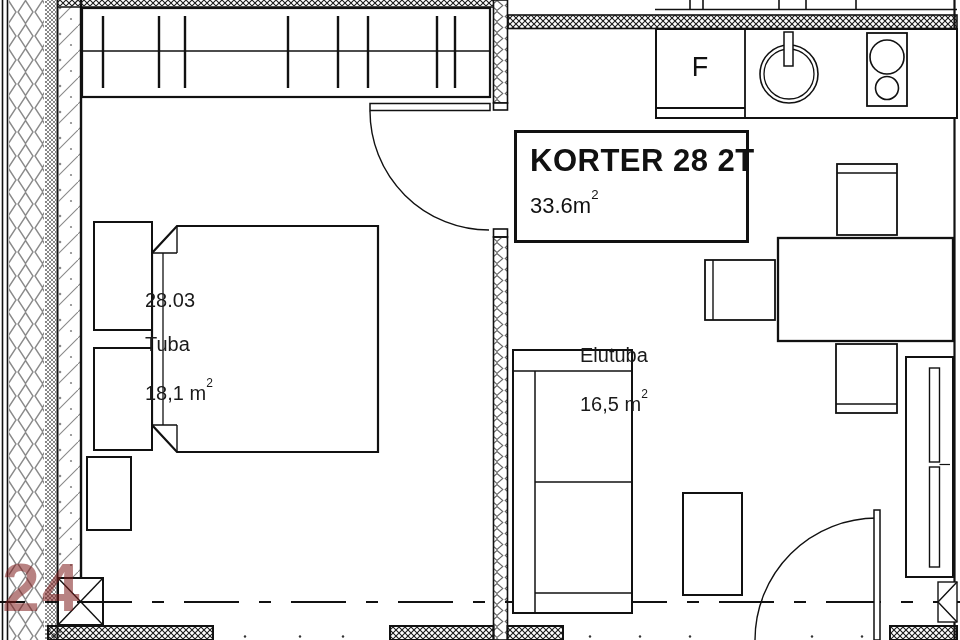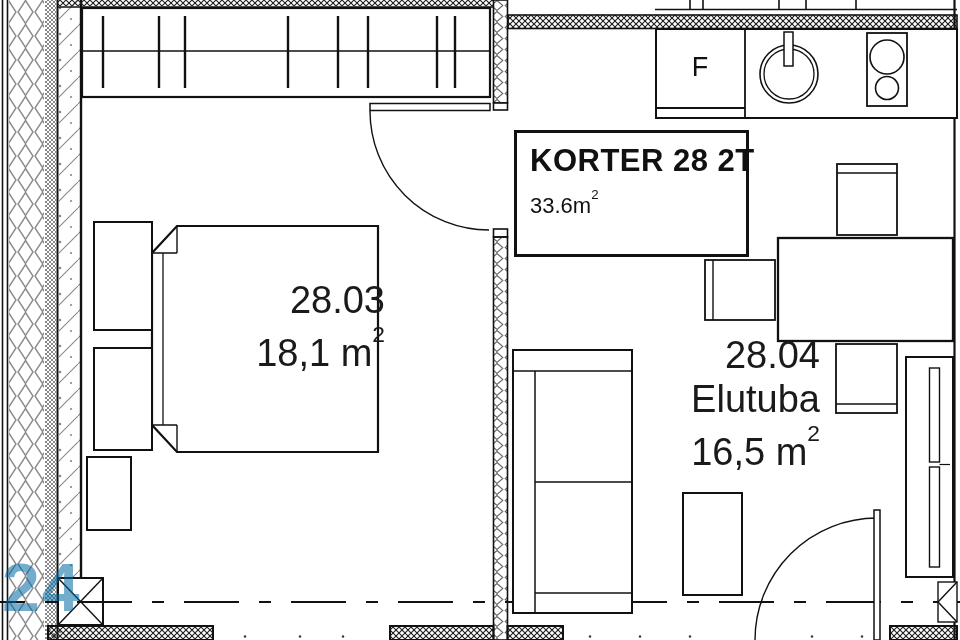--- a/index.html
+++ b/index.html
@@ -9,7 +9,7 @@
   }
   .stage svg{position:absolute;left:0;top:0;}
   .title-box{
-    position:absolute;left:514px;top:130px;width:235px;height:127px;
+    position:absolute;left:514px;top:130px;width:235px;height:113px;
     border:3px solid #111;background:#fff;box-sizing:border-box;
     padding:8px 0 0 13px;
   }

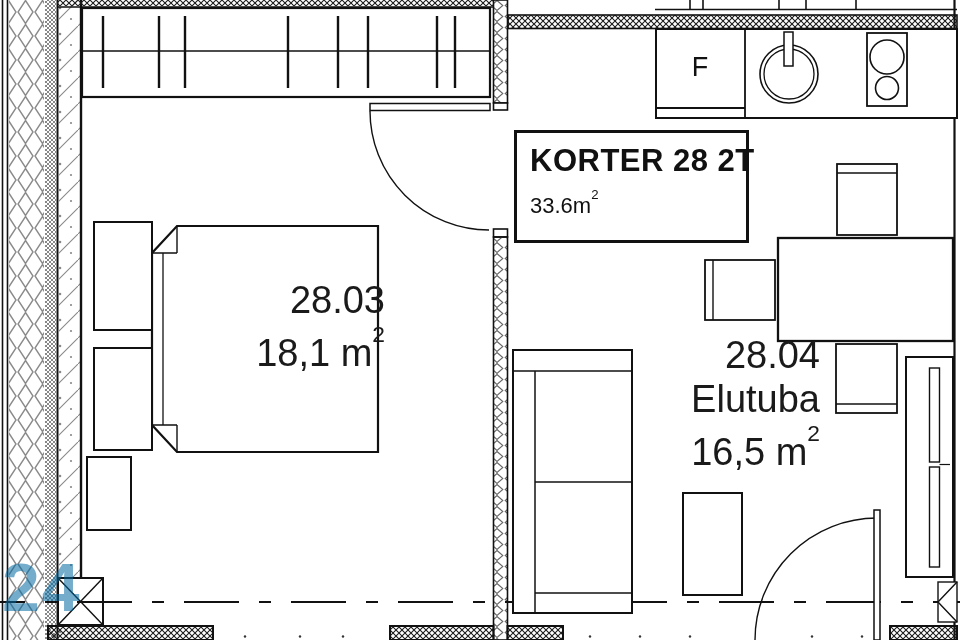--- a/index.html
+++ b/index.html
@@ -16,8 +16,8 @@
   .title-box .t1{font-size:31px;font-weight:bold;line-height:40px;letter-spacing:0.5px;white-space:nowrap;}
   .title-box .t2{font-size:22px;line-height:40px;white-space:nowrap;}
   .room-label{
-    position:absolute;width:240px;text-align:right;
-    font-size:38px;line-height:44px;color:#1a1a1a;white-space:nowrap;
+    position:absolute;width:240px;text-align:left;
+    font-size:20px;line-height:44px;color:#1a1a1a;white-space:nowrap;
   }
   sup{font-size:60%;position:relative;top:-0.45em;letter-spacing:0;}
   .fridge-label{

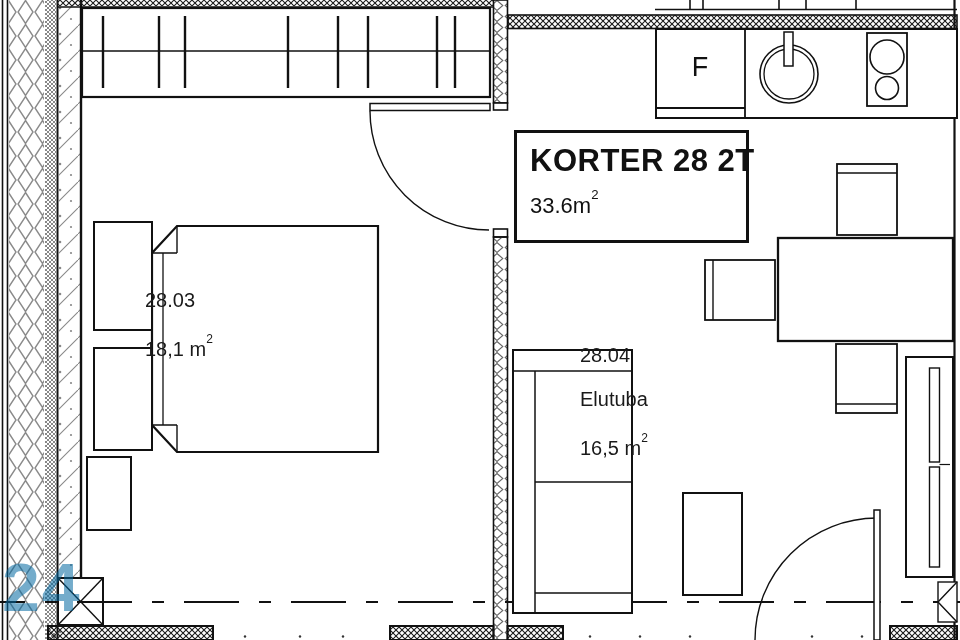--- a/index.html
+++ b/index.html
@@ -206,6 +206,7 @@
 
   <div class="room-label" style="left:145px;top:278px;">
     <div>28.03</div>
+    <div>Tuba</div>
     <div><span>18,1 m</span><sup>2</sup></div>
   </div>
 

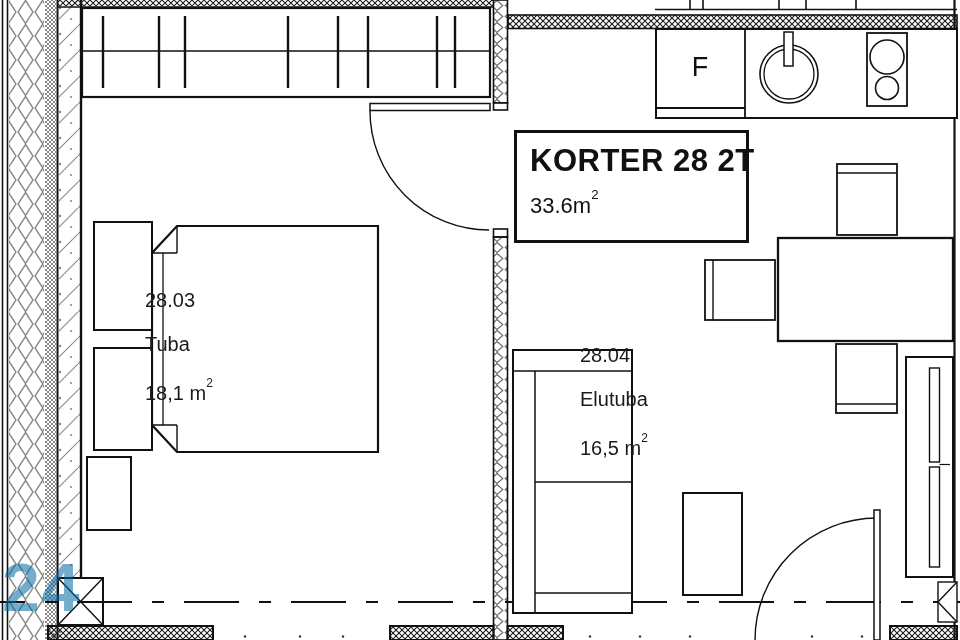--- a/index.html
+++ b/index.html
@@ -211,7 +211,6 @@
   </div>
 
   <div class="room-label" style="left:580px;top:333px;">
-    <div>28.04</div>
     <div>Elutuba</div>
     <div><span>16,5 m</span><sup>2</sup></div>
   </div>

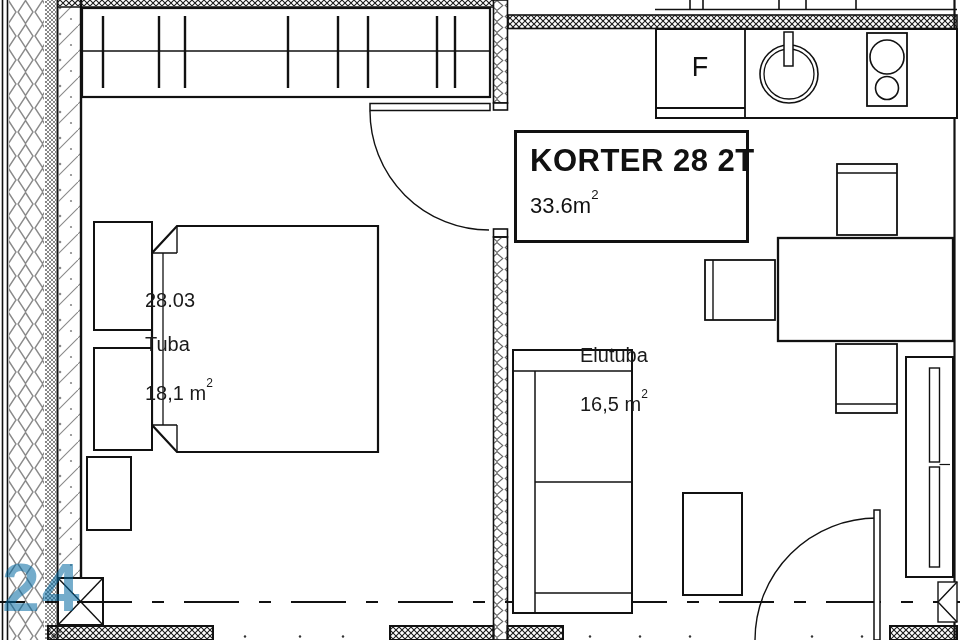--- a/index.html
+++ b/index.html
@@ -26,7 +26,7 @@
   }
   .watermark{
     position:absolute;left:2px;top:548px;font-size:68px;font-weight:bold;
-    color:#0369a1;opacity:0.55;letter-spacing:2px;
+    color:#7f1d1d;opacity:0.55;letter-spacing:2px;
   }
 </style>
 </head>

